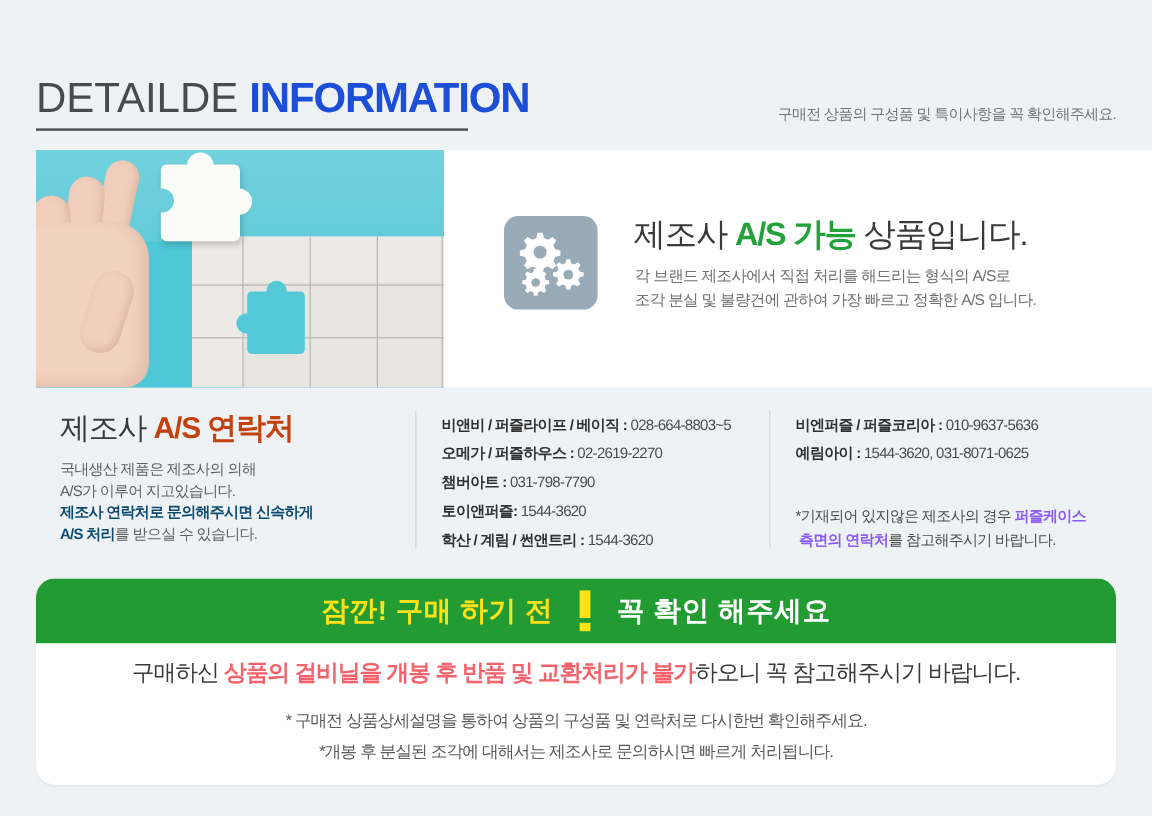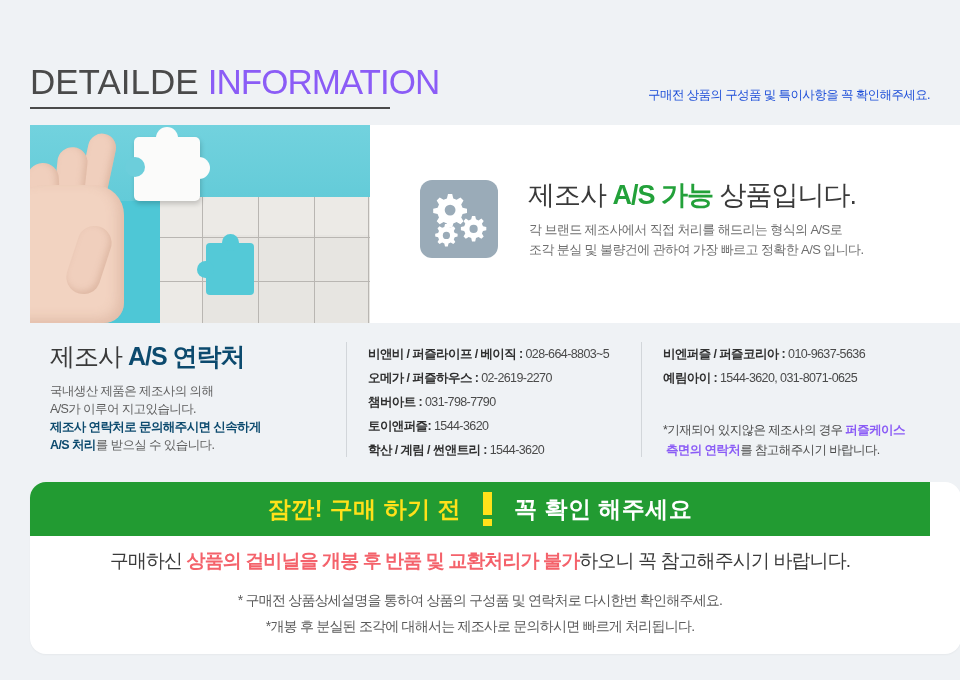--- a/index.html
+++ b/index.html
@@ -44,8 +44,8 @@
     letter-spacing: 0px;
   }
   .header-title .bold {
-    font-weight: normal;
-    color: #8b5cf6;
+    font-weight: bold;
+    color: #1d4ed8;
     letter-spacing: -1px;
   }
   .title-underline {

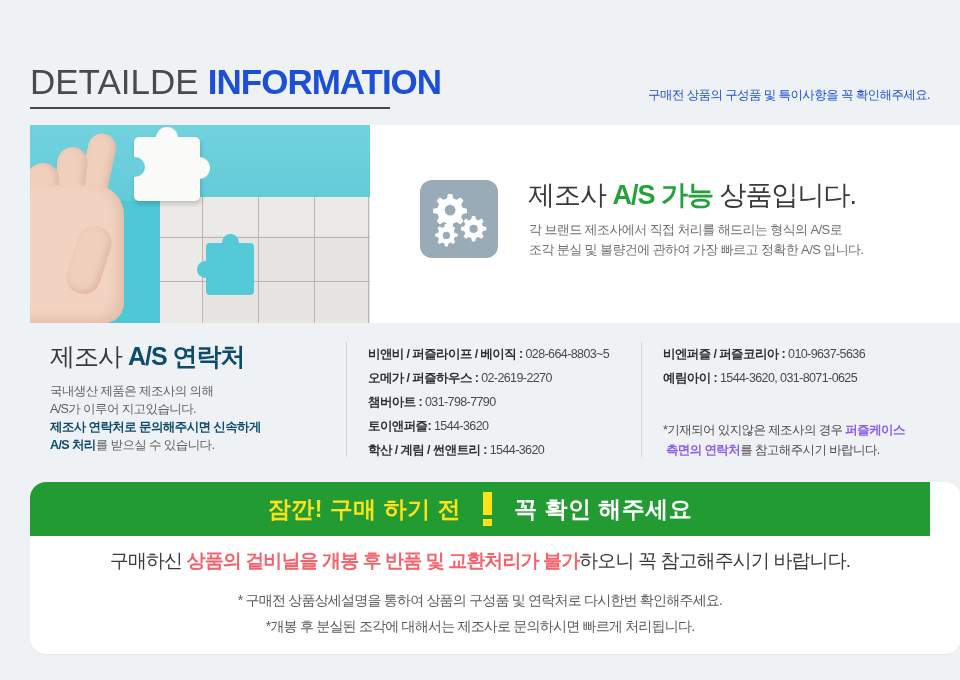--- a/index.html
+++ b/index.html
@@ -61,7 +61,7 @@
     right: 0;
     top: 25px;
     font-size: 12.5px;
-    color: #1d4ed8;
+    color: #737373;
     letter-spacing: -0.6px;
     white-space: nowrap;
   }

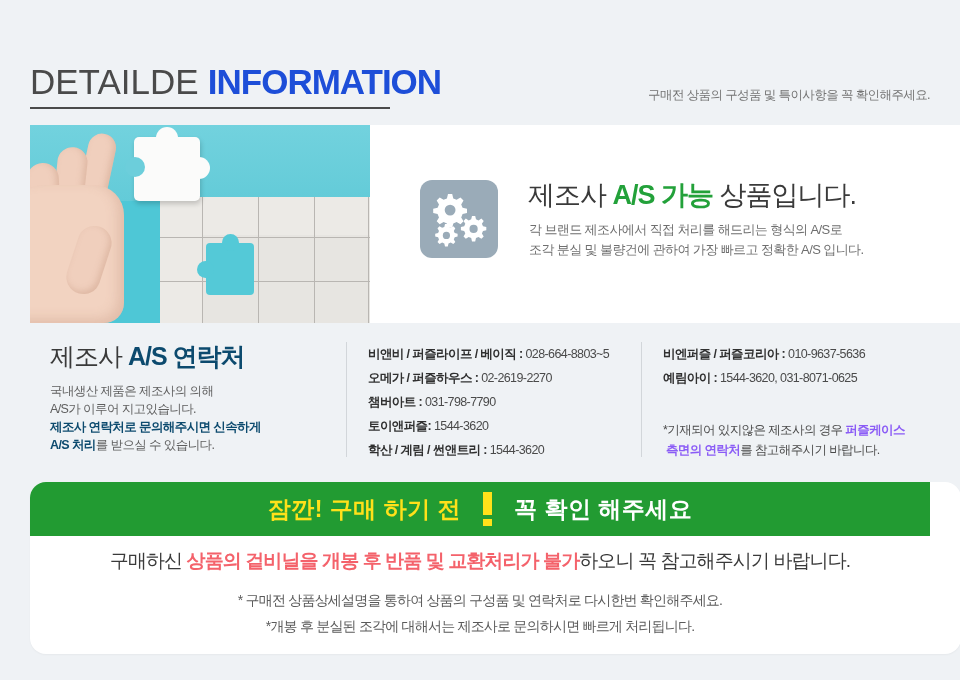--- a/index.html
+++ b/index.html
@@ -238,7 +238,7 @@
     white-space: nowrap;
   }
   .contact-left h3 .accent {
-    color: #0c4a6e;
+    color: #c2410c;
     font-weight: bold;
   }
   .contact-left p {

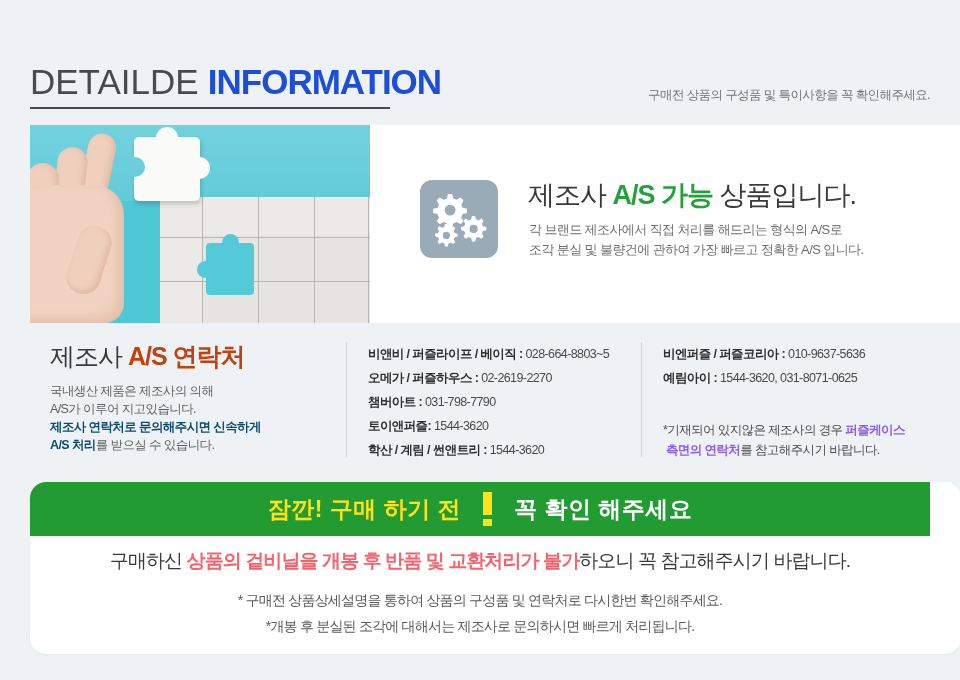--- a/index.html
+++ b/index.html
@@ -306,7 +306,6 @@
     background: #ffffff;
     overflow: hidden;
     box-shadow: 0 1px 2px rgba(0,0,0,0.04);
-    padding-left: 31px;
   }
   .notice-banner {
     position: absolute;

